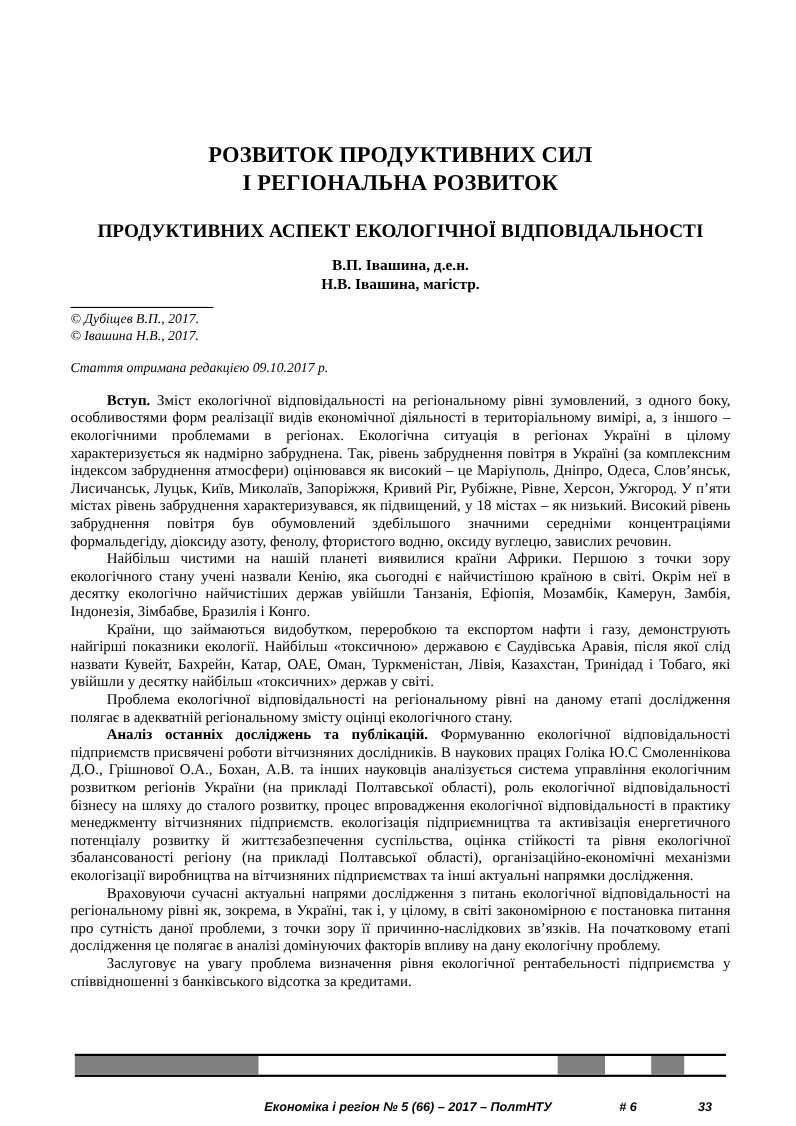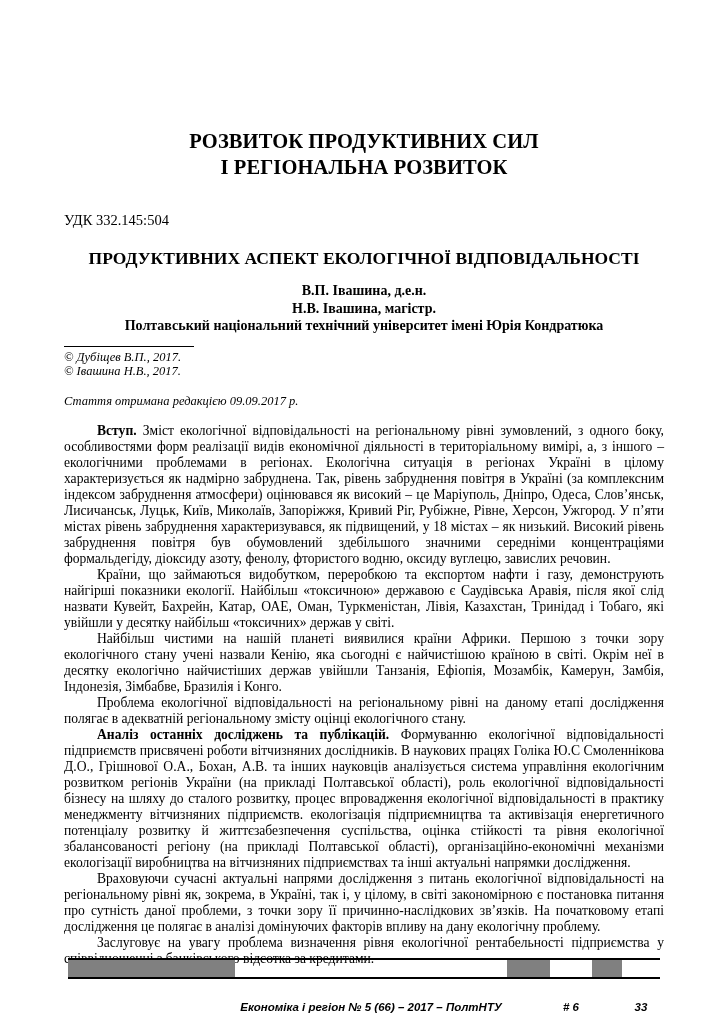--- a/index.html
+++ b/index.html
@@ -158,7 +158,6 @@
       <span class="line">І РЕГІОНАЛЬНА РОЗВИТОК</span>
     </div>
 
-    <div class="udc">УДК 332.145:504</div>
 
     <h1 class="article-title">ПРОДУКТИВНИХ АСПЕКТ ЕКОЛОГІЧНОЇ ВІДПОВІДАЛЬНОСТІ</h1>
 

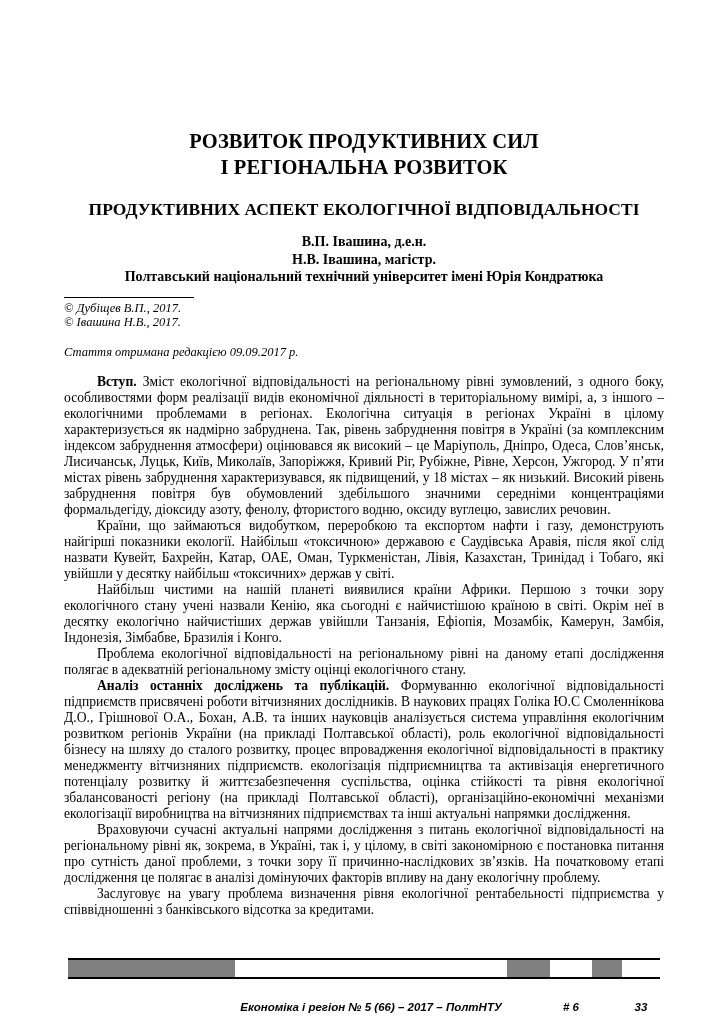--- a/index.html
+++ b/index.html
@@ -164,7 +164,6 @@
     <div class="authors">
       <span class="author-line">В.П. Івашина, д.е.н.</span>
       <span class="author-line">Н.В. Івашина, магістр.</span>
-      <span class="affiliation">Полтавський національний технічний університет імені Юрія Кондратюка</span>
     </div>
 
     <div class="copyright-rule"></div>

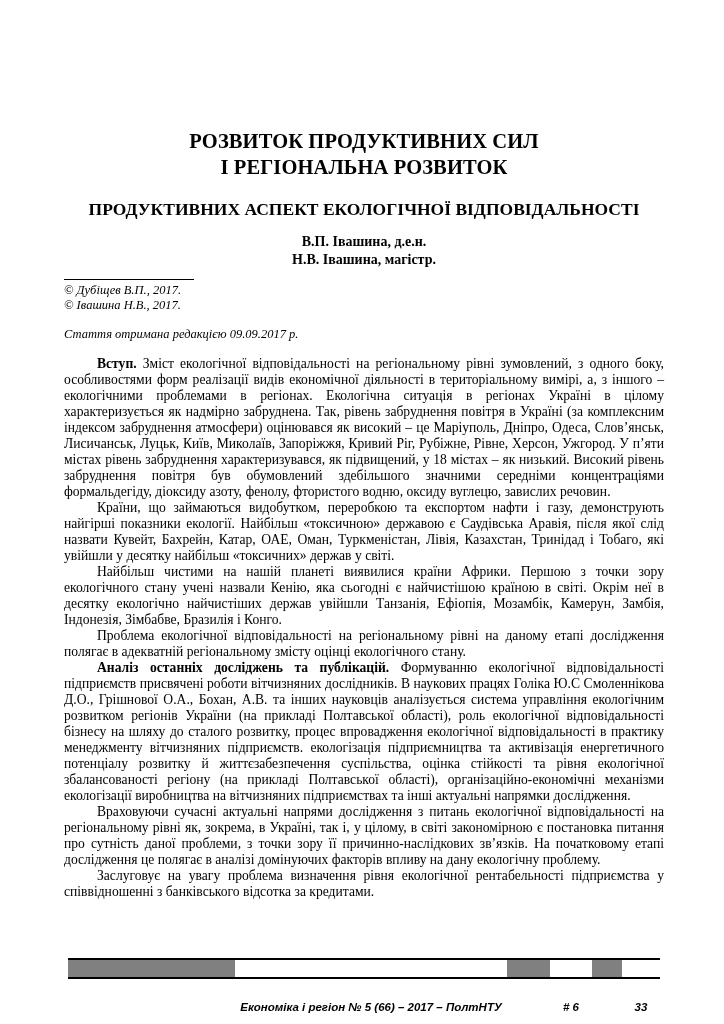--- a/index.html
+++ b/index.html
@@ -172,7 +172,7 @@
       <span>© Івашина Н.В., 2017.</span>
     </div>
 
-    <div class="received">Стаття отримана редакцією 09.09.2017 р.</div>
+    <div class="received">Стаття отримана редакцією 09.10.2017 р.</div>
 
     <div class="body-text">
       <p>

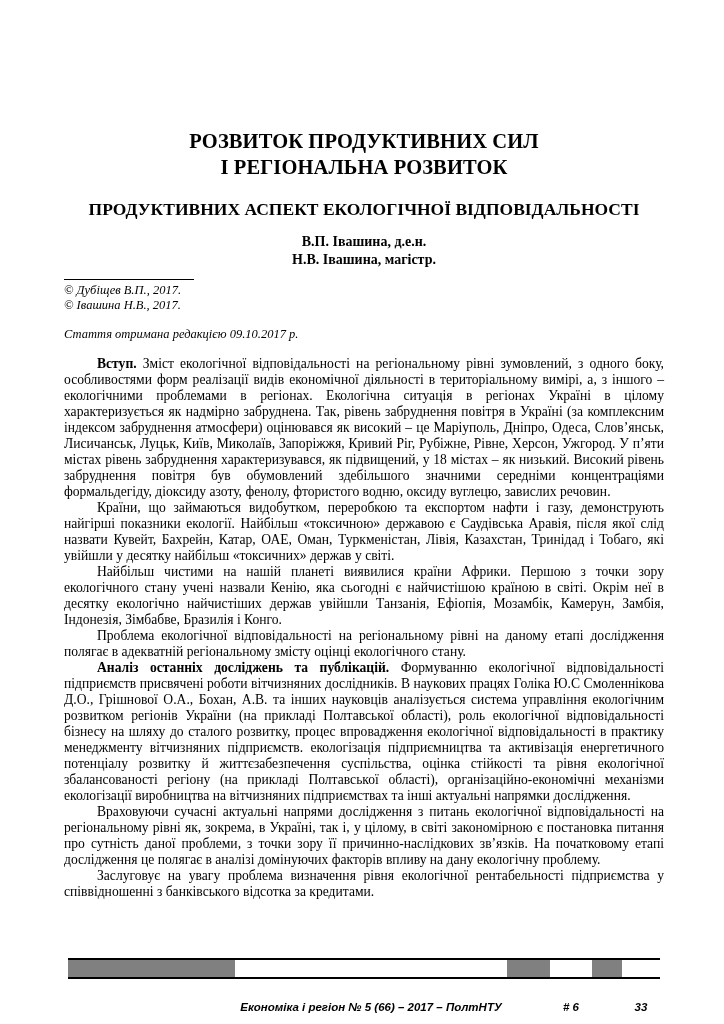--- a/index.html
+++ b/index.html
@@ -179,10 +179,10 @@
         <b>Вступ.</b><span> Зміст екологічної відповідальності на регіональному рівні зумовлений, з одного боку, особливостями форм реалізації видів економічної діяльності в територіальному вимірі, а, з іншого – екологічними проблемами в регіонах. Екологічна ситуація в регіонах Україні в цілому характеризується як надмірно забруднена. Так, рівень забруднення повітря в Україні (за комплексним індексом забруднення атмосфери) оцінювався як високий – це Маріуполь,  Дніпро, Одеса, Слов’янськ, Лисичанськ, Луцьк, Київ, Миколаїв, Запоріжжя,  Кривий Ріг, Рубіжне, Рівне, Херсон, Ужгород. У п’яти містах рівень забруднення характеризувався, як підвищений, у 18 містах – як низький. Високий рівень забруднення повітря був обумовлений здебільшого значними середніми концентраціями формальдегіду, діоксиду азоту, фенолу, фтористого водню, оксиду вуглецю, завислих речовин.</span>
       </p>
       <p>
+        <b></b><span>Найбільш чистими на нашій планеті виявилися країни Африки. Першою з точки зору екологічного стану учені назвали Кенію, яка сьогодні є найчистішою країною в світі. Окрім неї в десятку екологічно найчистіших держав увійшли Танзанія, Ефіопія, Мозамбік, Камерун, Замбія, Індонезія, Зімбабве, Бразилія і Конго.</span>
+      </p>
+      <p>
         <b></b><span>Країни, що займаються видобутком, переробкою та експортом нафти і газу, демонструють найгірші показники екології. Найбільш «токсичною» державою є Саудівська Аравія, після якої слід назвати Кувейт, Бахрейн, Катар, ОАЕ, Оман, Туркменістан, Лівія, Казахстан, Тринідад і Тобаго, які увійшли у десятку найбільш «токсичних» держав у світі.</span>
-      </p>
-      <p>
-        <b></b><span>Найбільш чистими на нашій планеті виявилися країни Африки. Першою з точки зору екологічного стану учені назвали Кенію, яка сьогодні є найчистішою країною в світі. Окрім неї в десятку екологічно найчистіших держав увійшли Танзанія, Ефіопія, Мозамбік, Камерун, Замбія, Індонезія, Зімбабве, Бразилія і Конго.</span>
       </p>
       <p>
         <b></b><span>Проблема  екологічної відповідальності на регіональному рівні на даному етапі дослідження полягає в адекватній регіональному змісту оцінці екологічного стану.</span>

